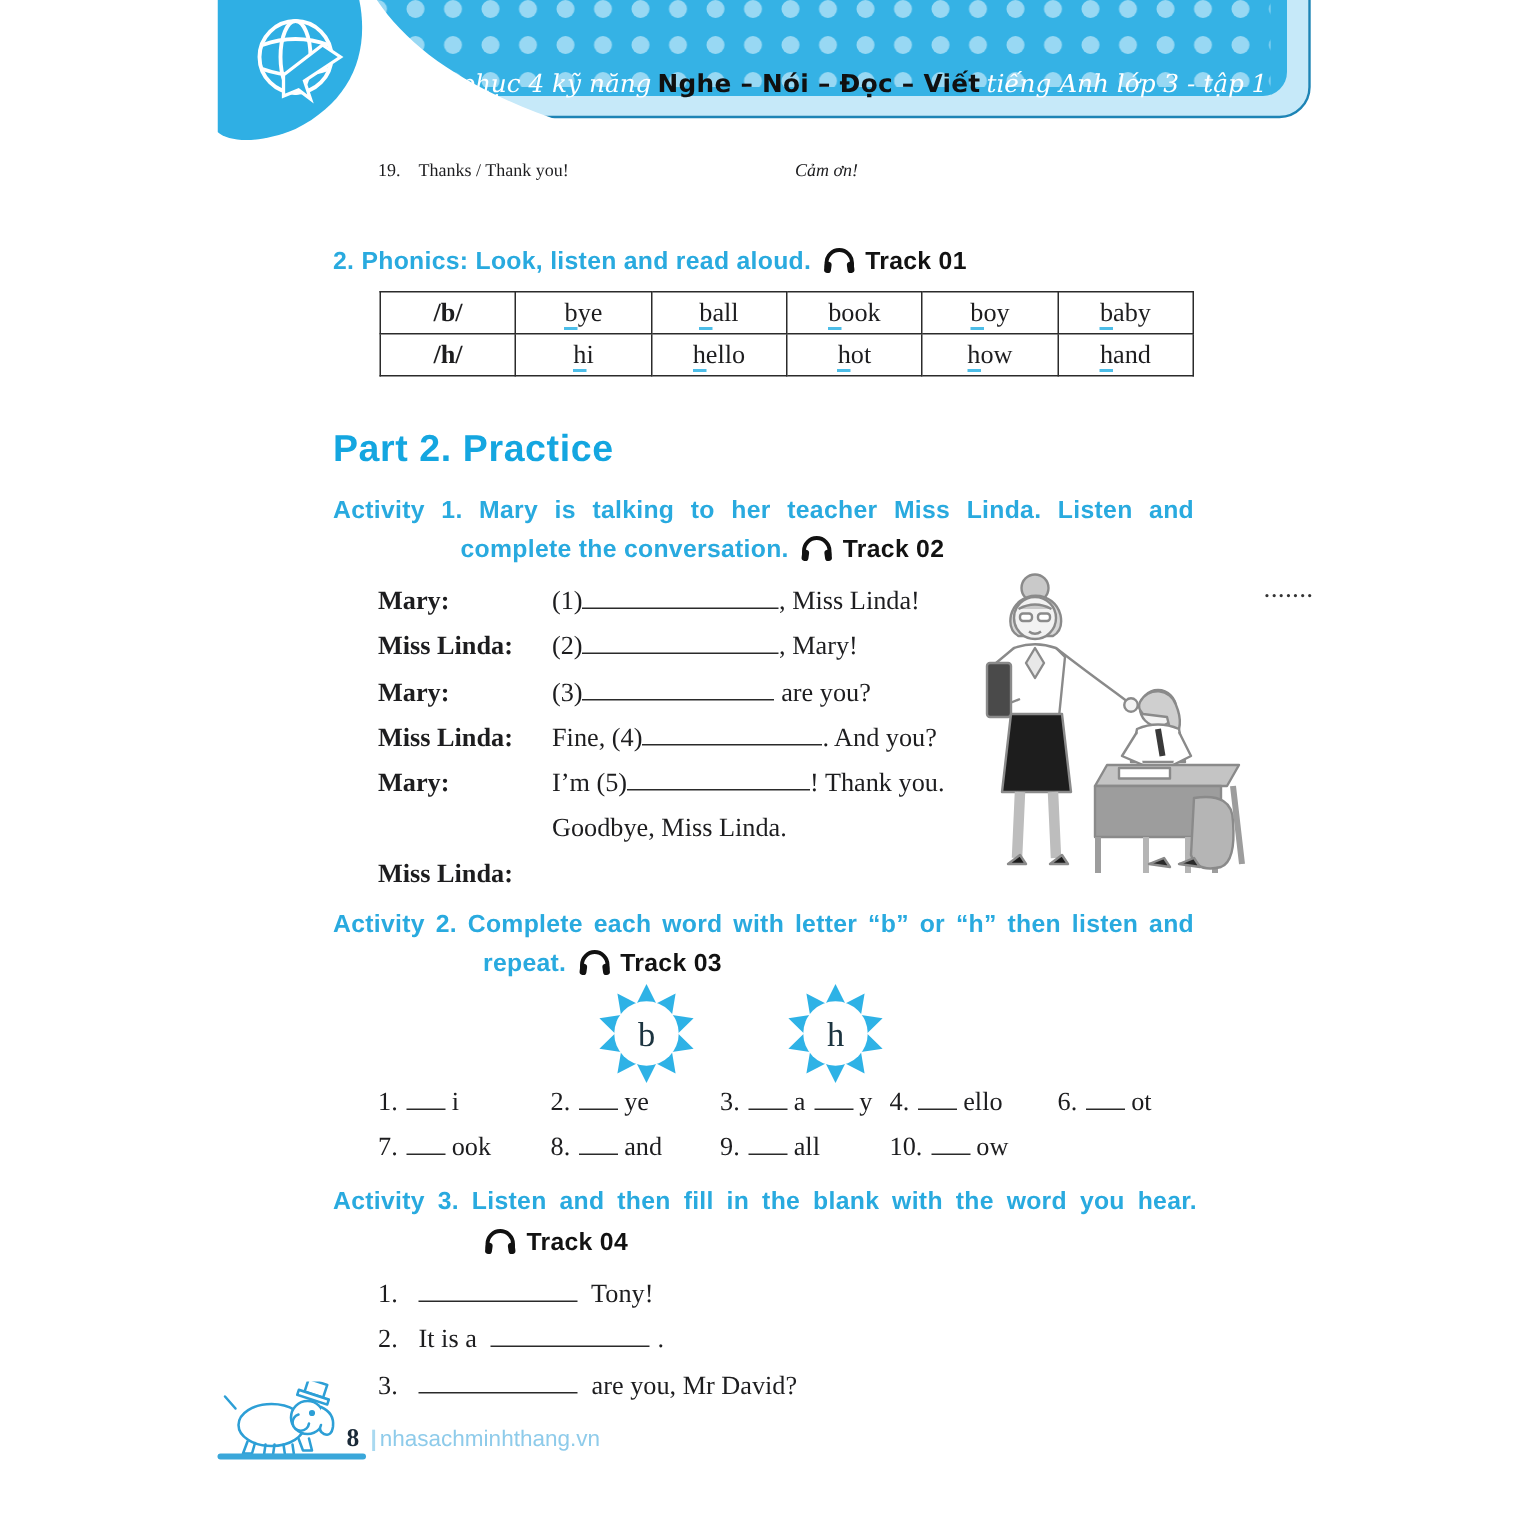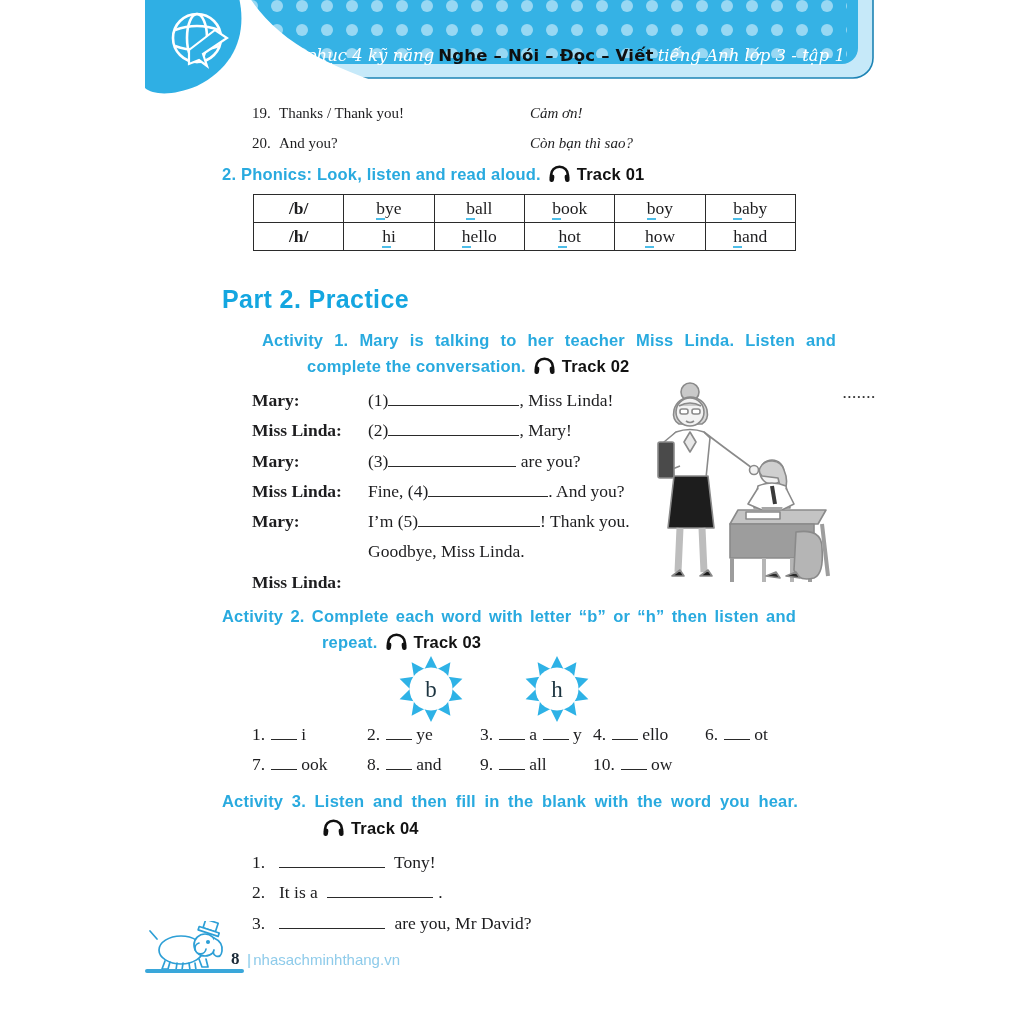--- a/index.html
+++ b/index.html
@@ -16,7 +16,7 @@
 
   
   .vocab{left:252px;top:98px;width:600px;}
-  .vrow{position:relative;height:30px;line-height:30px;font-size:15px;}
+  .vrow{position:relative;height:30px;line-height:30px;font-size:12px;}
   .vnum{display:inline-block;width:27px;}
   .vvi{position:absolute;left:278px;top:0;font-style:italic;}
 

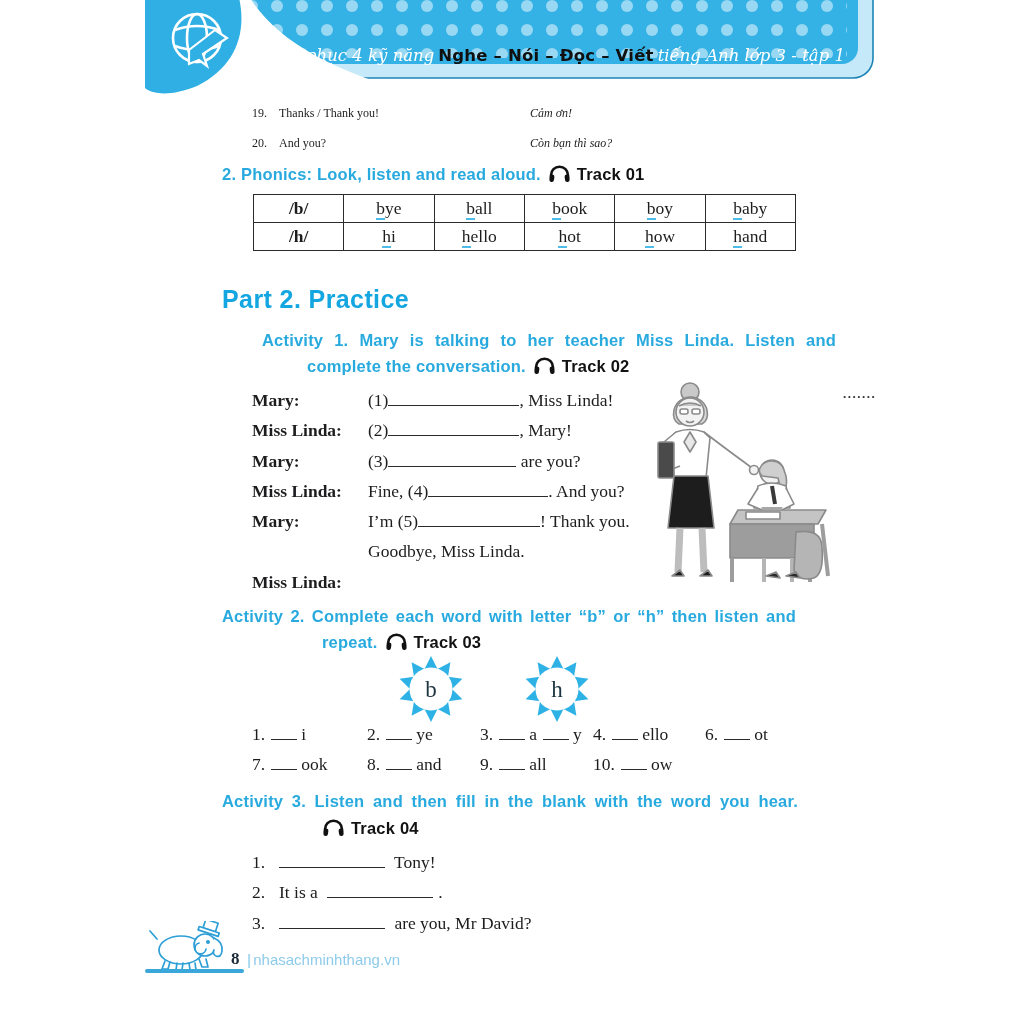--- a/index.html
+++ b/index.html
@@ -104,10 +104,6 @@
   <div class="vrow">
     <span class="vnum">19.</span><span>Thanks / Thank you!</span>
     <span class="vvi">Cảm ơn!</span>
-  </div>
-  <div class="vrow">
-    <span class="vnum">20.</span><span>And you?</span>
-    <span class="vvi">Còn bạn thì sao?</span>
   </div>
 </div>
 

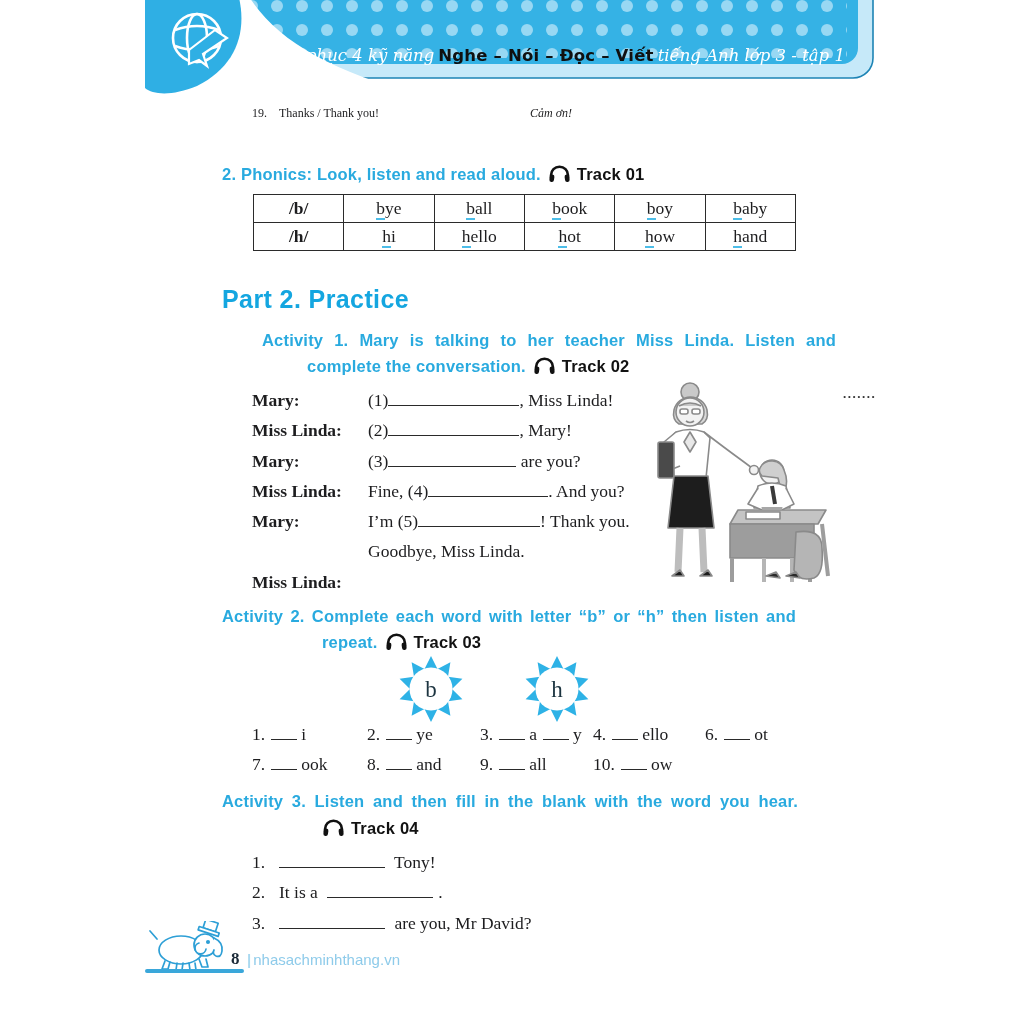--- a/index.html
+++ b/index.html
@@ -142,7 +142,7 @@
 
 <div class="abs part2">Part 2. Practice</div>
 
-<div class="abs sec-head" style="left:222px;top:331px;margin-left:40px;">
+<div class="abs sec-head" style="left:222px;top:331px;">
   <span class="just">Activity 1. Mary is talking to her teacher Miss Linda. Listen and</span>
 </div>
 <div class="abs sec-head" style="left:307px;top:356px;">

